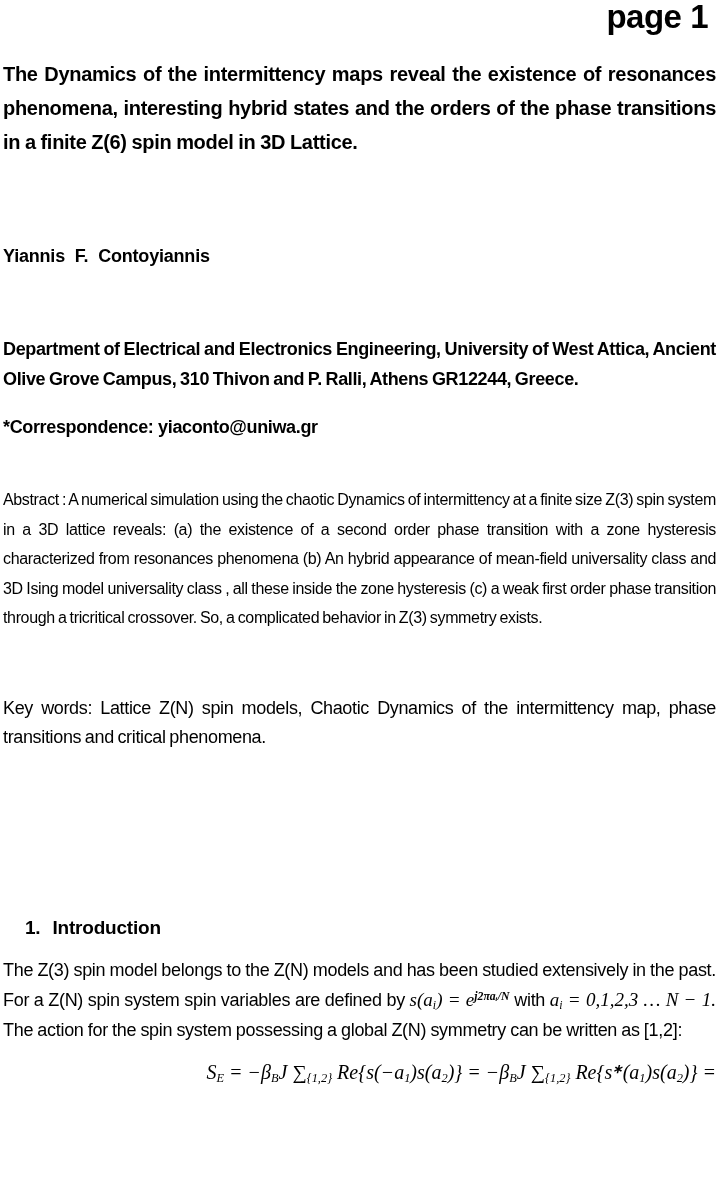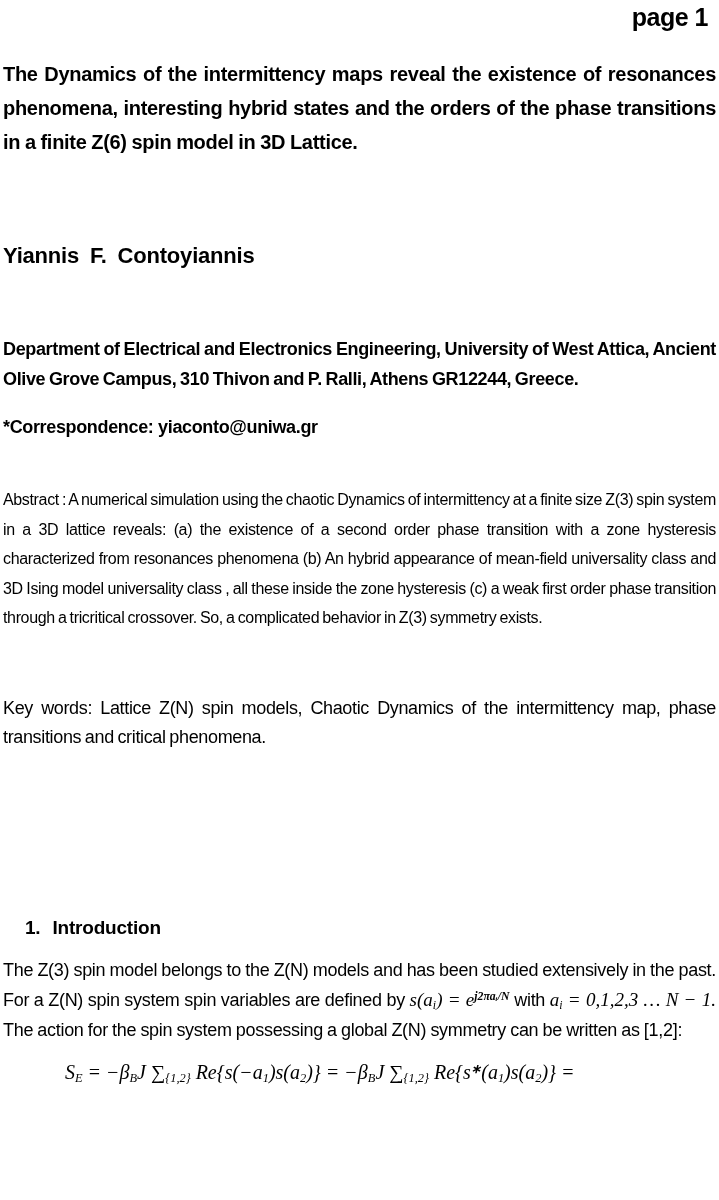--- a/index.html
+++ b/index.html
@@ -21,7 +21,7 @@
   .page-header {
     margin: 0;
     padding: 2px 8px 0 0;
-    font-size: 25px;
+    font-size: 33px;
     line-height: 30px;
     font-weight: bold;
     text-align: right;

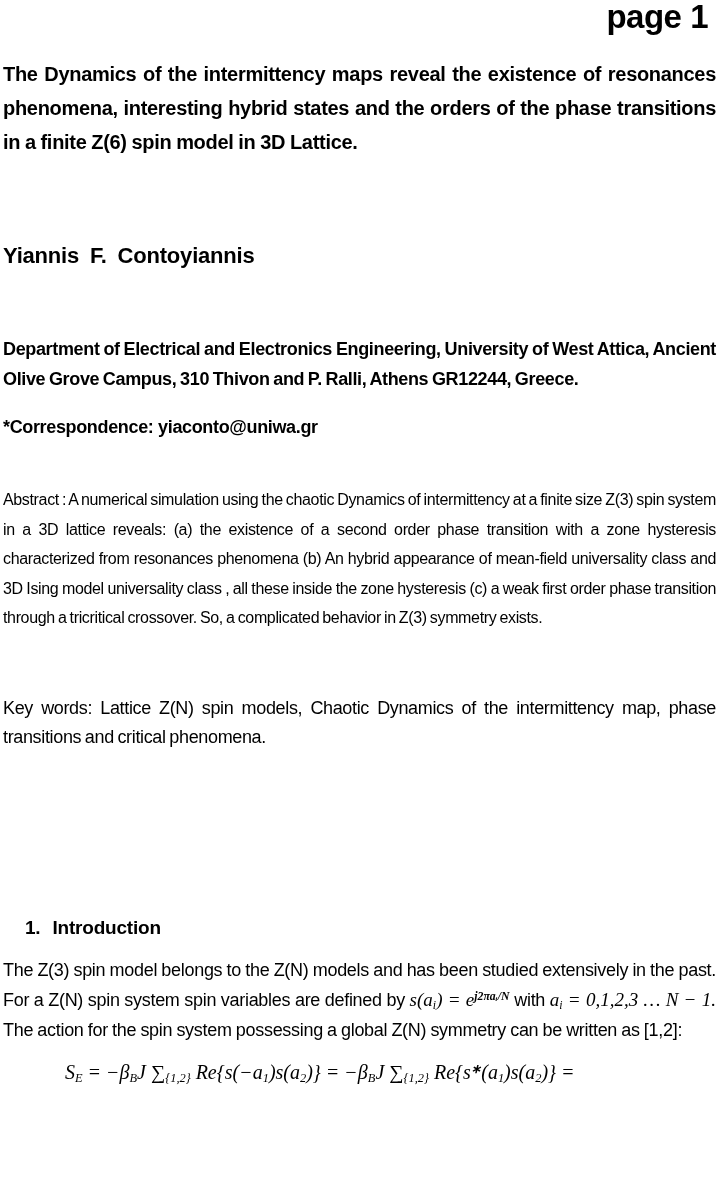--- a/index.html
+++ b/index.html
@@ -38,7 +38,7 @@
   }
   .author {
     margin: 82px 0 0 0;
-    font-size: 22px;
+    font-size: 18px;
     line-height: 30px;
     font-weight: bold;
     word-spacing: 5px;

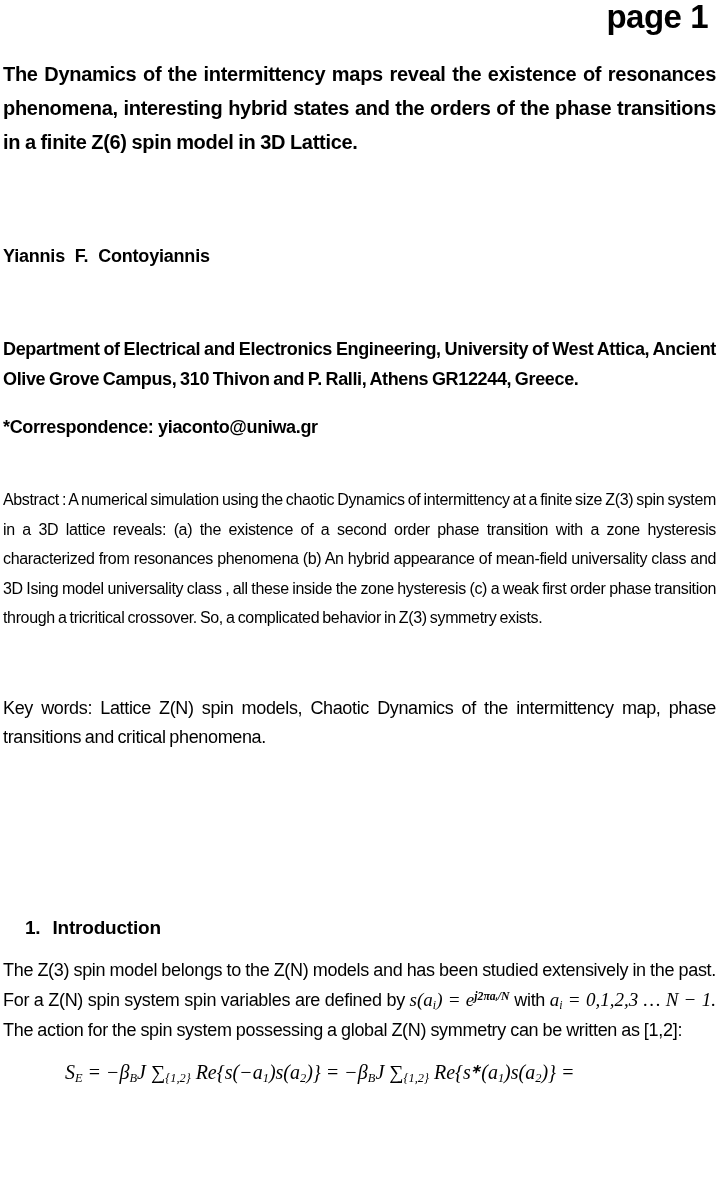--- a/index.html
+++ b/index.html
@@ -126,6 +126,7 @@
     line-height: 30px;
     letter-spacing: 0;
     white-space: nowrap;
+    text-align: right;
   }
 </style>
 </head>

